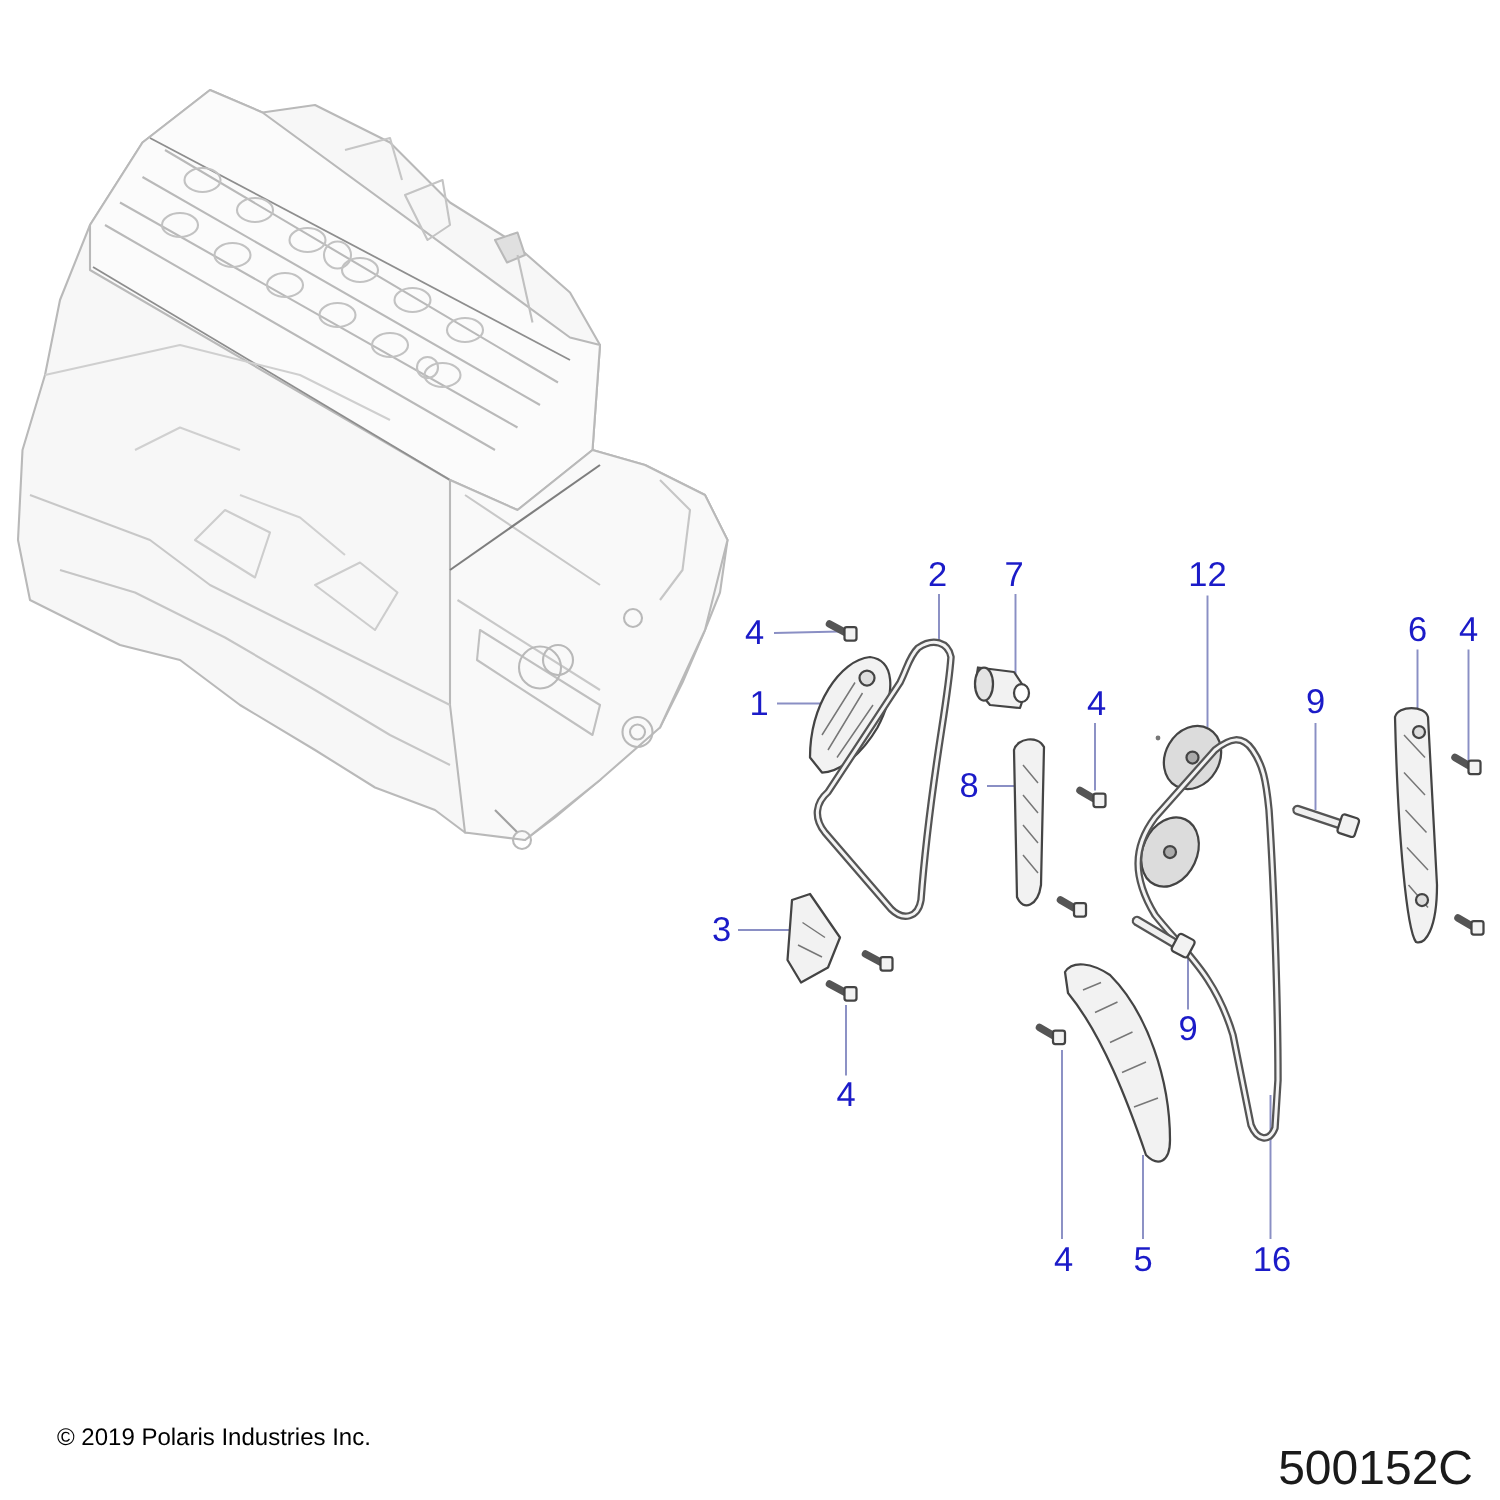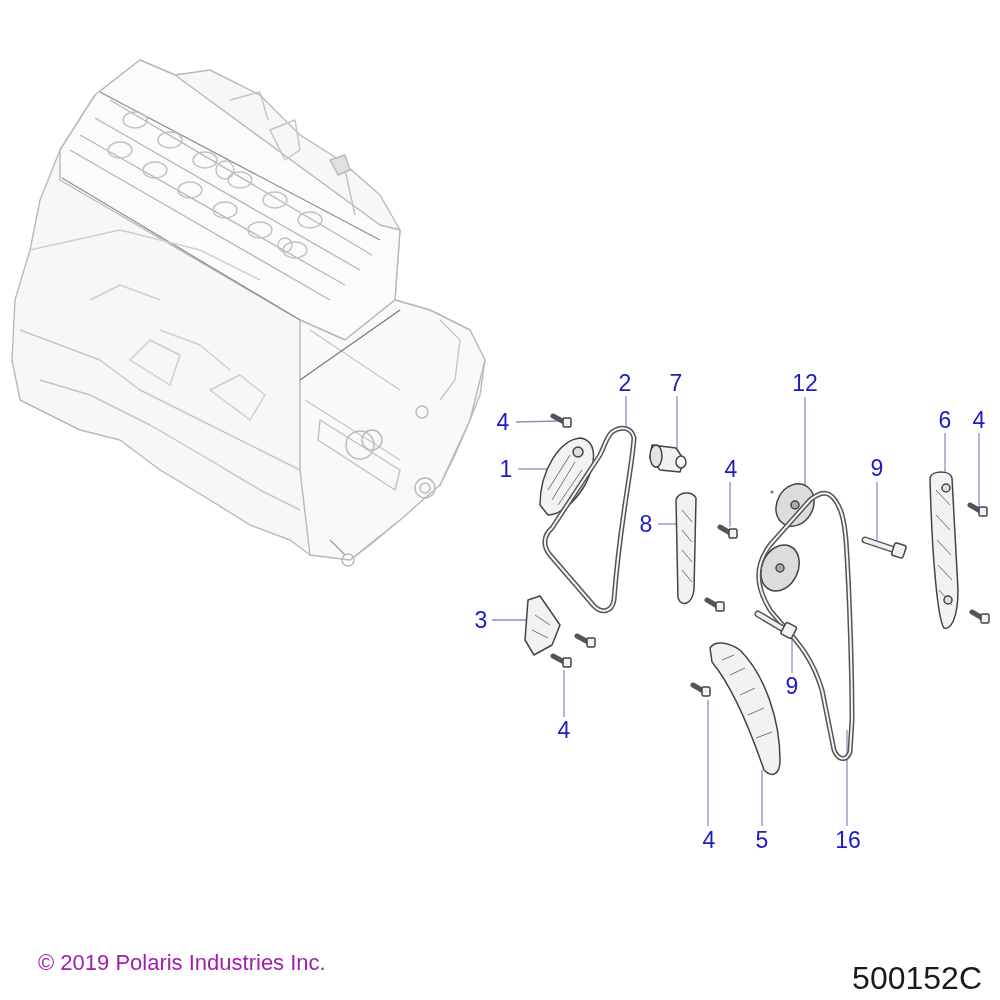--- a/index.html
+++ b/index.html
@@ -9,7 +9,7 @@
   .callout { position: absolute; font-family: "Liberation Sans", sans-serif;
              font-size: 23px; color: #1b1bc8; line-height: 1; transform: translate(-50%, -50%);
              white-space: nowrap; }
-  .footer-left { position: absolute; left: 38px; top: 950px; font-size: 22px; color: #a21caf;
+  .footer-left { position: absolute; left: 38px; top: 950px; font-size: 16px; color: #000000;
                  font-family: "Liberation Sans", sans-serif; }
   .footer-right { position: absolute; right: 18px; top: 960px; font-size: 32px; color: #1a1a1a;
                   font-family: "Liberation Sans", sans-serif; }

